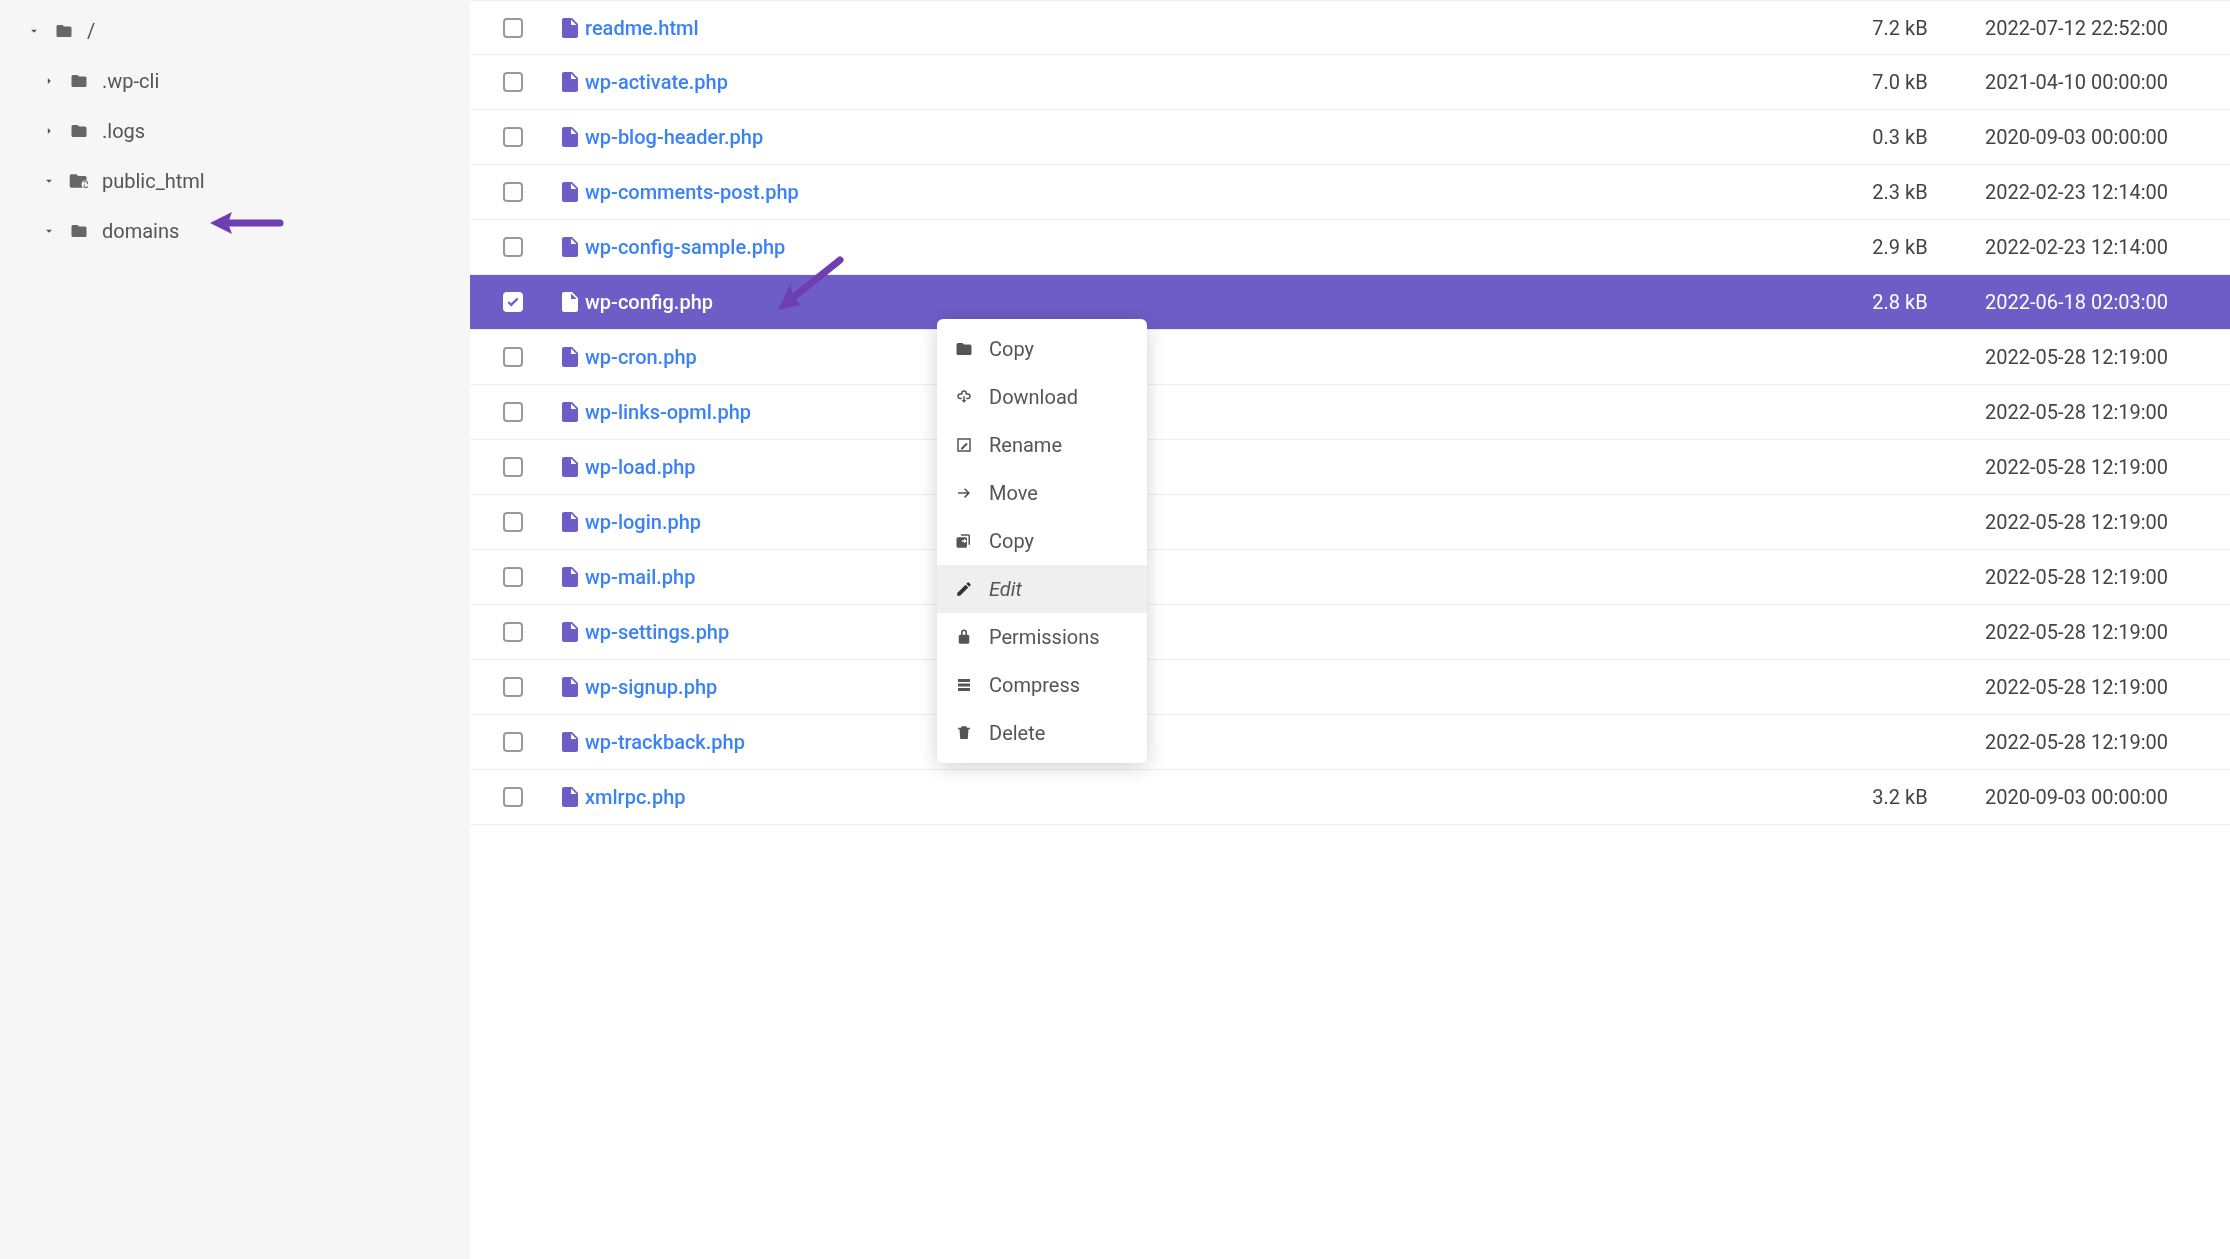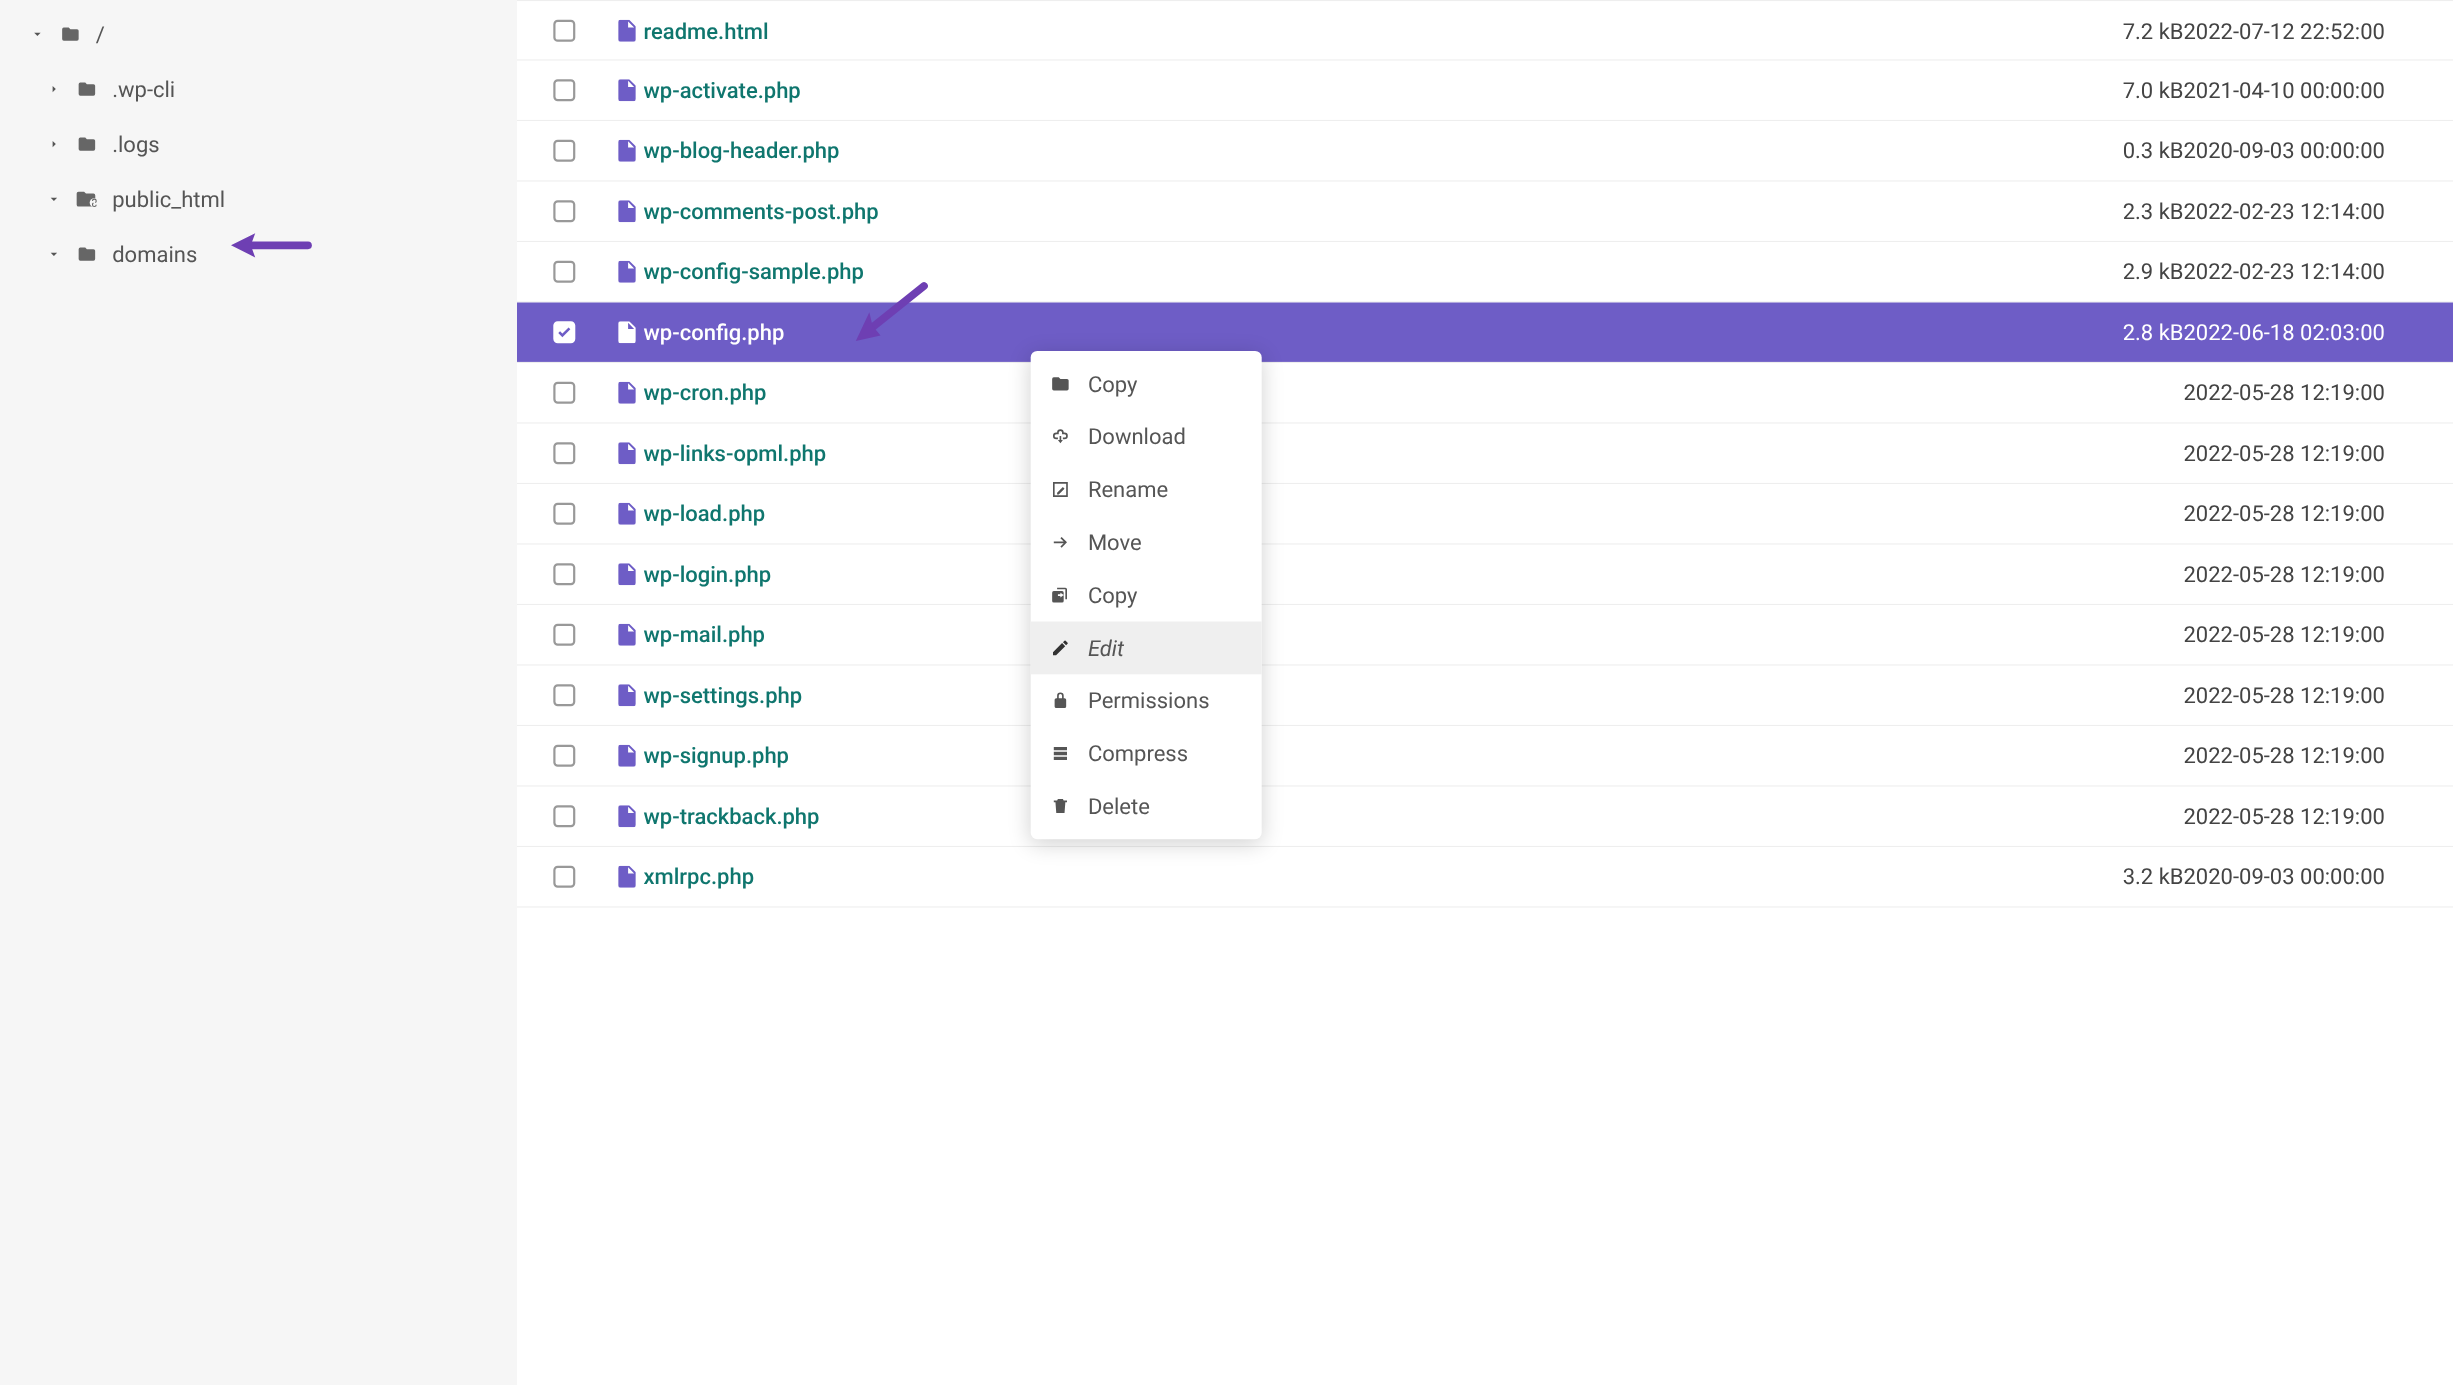--- a/index.html
+++ b/index.html
@@ -30,7 +30,7 @@
   .row .col-size { width: 170px; text-align: right; padding-left: 0; }
   .row .col-date { width: 245px; text-align: left; }
 
-  .row .col-name span { color: #0f766e; font-weight: 500; }
+  .row .col-name span { color: #3b82f6; font-weight: 500; }
   .row.selected .col-name span { color: #fff; }
   .row .col-size, .row .col-date { color: #444; }
   .row.selected .col-size, .row.selected .col-date { color: #fff; }

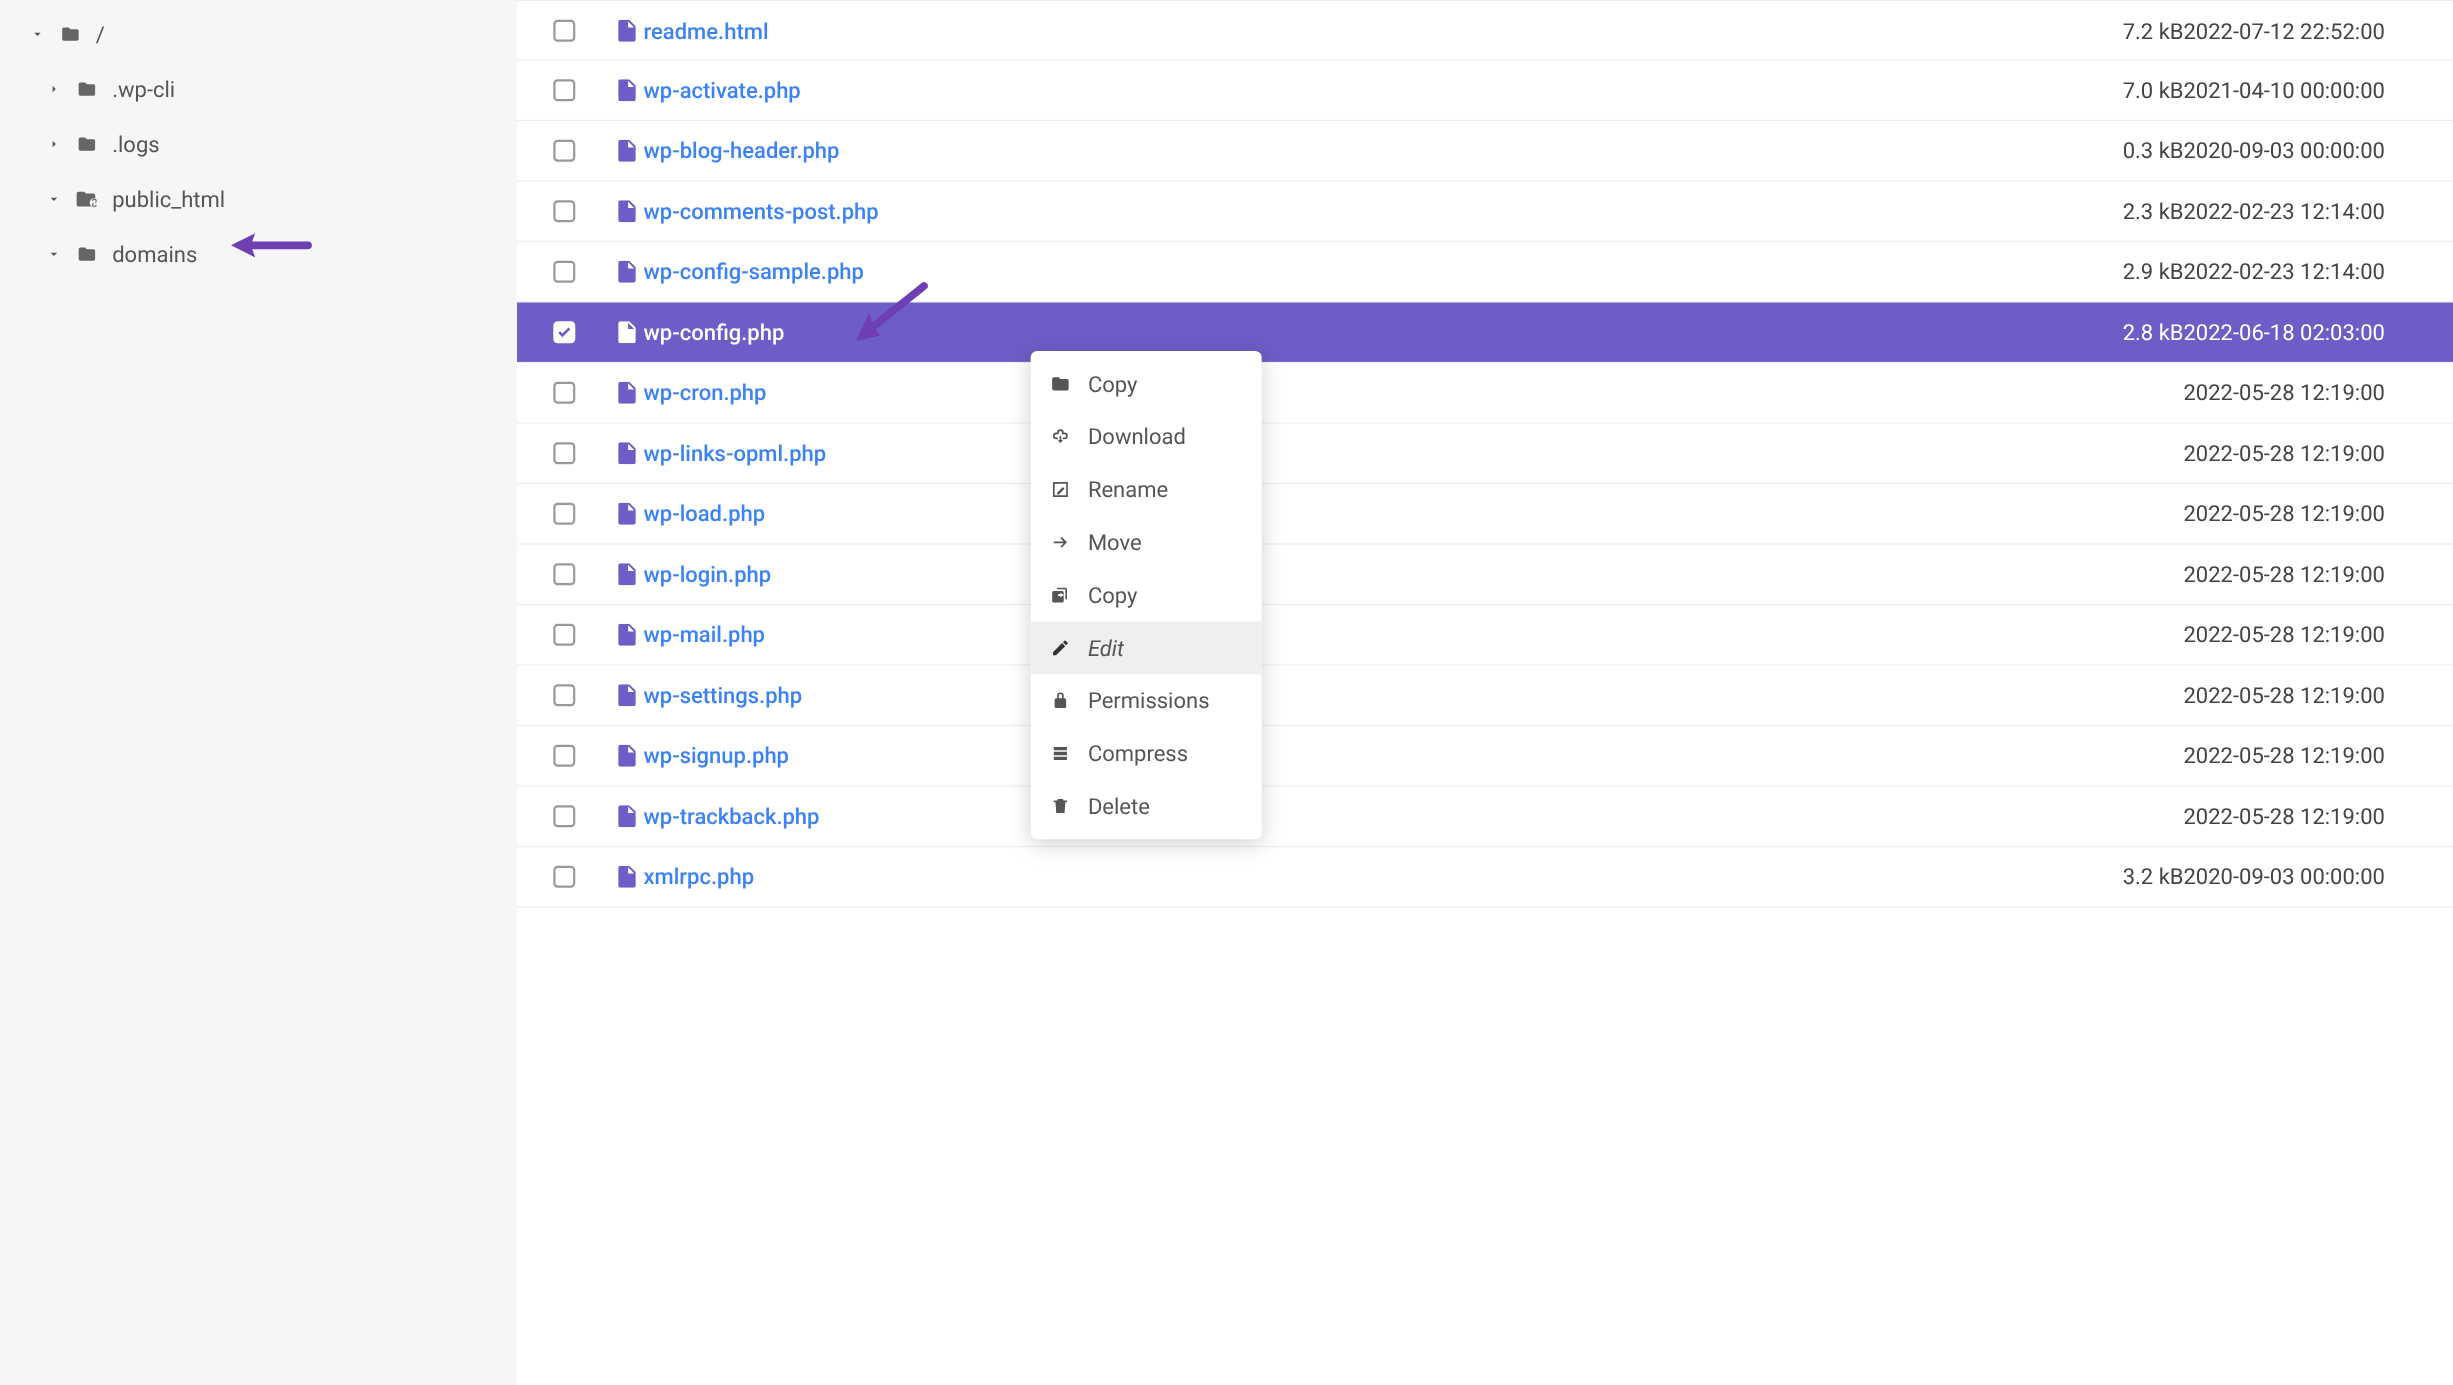--- a/index.html
+++ b/index.html
@@ -27,7 +27,7 @@
   .row .col-check { width: 85px; display:flex; justify-content:center; }
   .row .col-icon { width: 30px; display:flex; justify-content:center; }
   .row .col-name { flex: 1; padding-left: 0px; }
-  .row .col-size { width: 170px; text-align: right; padding-left: 0; }
+  .row .col-size { width: 170px; text-align: center; padding-left: 0; }
   .row .col-date { width: 245px; text-align: left; }
 
   .row .col-name span { color: #3b82f6; font-weight: 500; }

